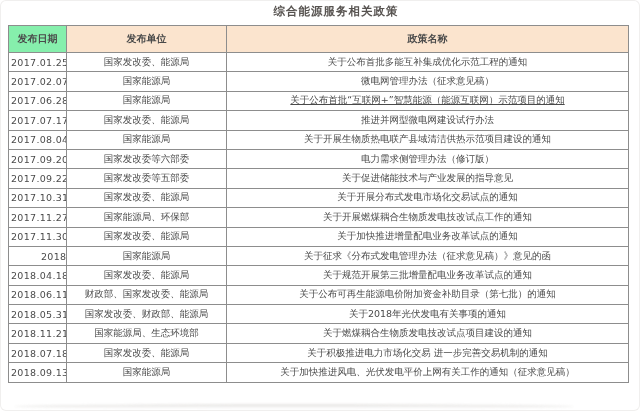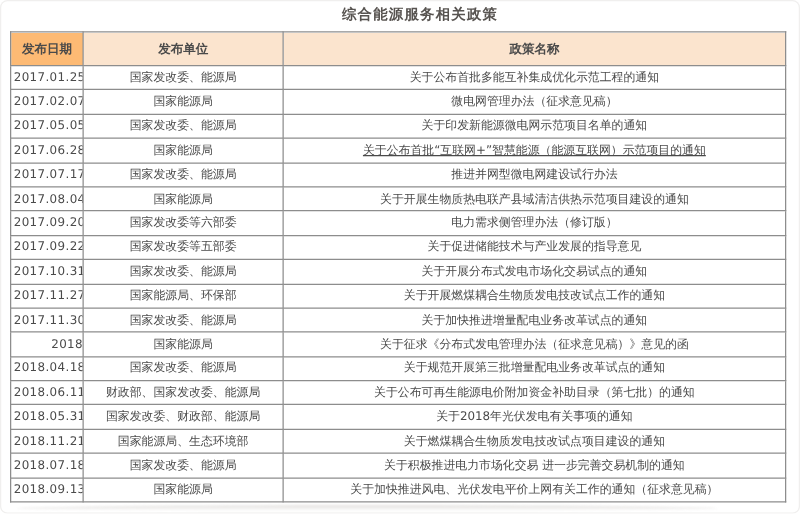--- a/index.html
+++ b/index.html
@@ -58,7 +58,7 @@
   </colgroup>
   <thead>
     <tr>
-      <th style="background: #fdba74; color: rgb(74, 74, 74); margin-left: 24px;">发布日期</th>
+      <th style="background: #86efac; color: rgb(74, 74, 74); margin-left: 24px;">发布日期</th>
       <th style="background: rgb(251, 228, 206); color: rgb(74, 74, 74);">发布单位</th>
       <th style="background: rgb(251, 228, 206); color: rgb(74, 74, 74);">政策名称</th>
     </tr>

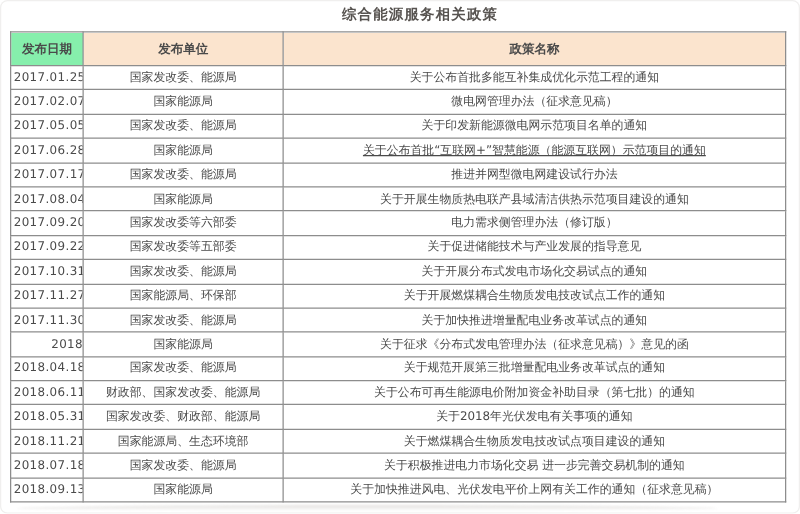--- a/index.html
+++ b/index.html
@@ -73,11 +73,6 @@
     <td class="c-date" style="color: rgb(74, 74, 74);">2017.02.07</td>
     <td class="c-agency" style="color: rgb(74, 74, 74);">国家能源局</td>
     <td class="c-policy" style="color: rgb(74, 74, 74);">微电网管理办法（征求意见稿）</td>
-  </tr>
-      <tr class="data-row">
-    <td class="c-date" style="color: rgb(74, 74, 74);">2017.05.05</td>
-    <td class="c-agency" style="color: rgb(74, 74, 74);">国家发改委、能源局</td>
-    <td class="c-policy" style="color: rgb(74, 74, 74);">关于印发新能源微电网示范项目名单的通知</td>
   </tr>
       <tr class="data-row">
     <td class="c-date" style="color: rgb(74, 74, 74);">2017.06.28</td>

